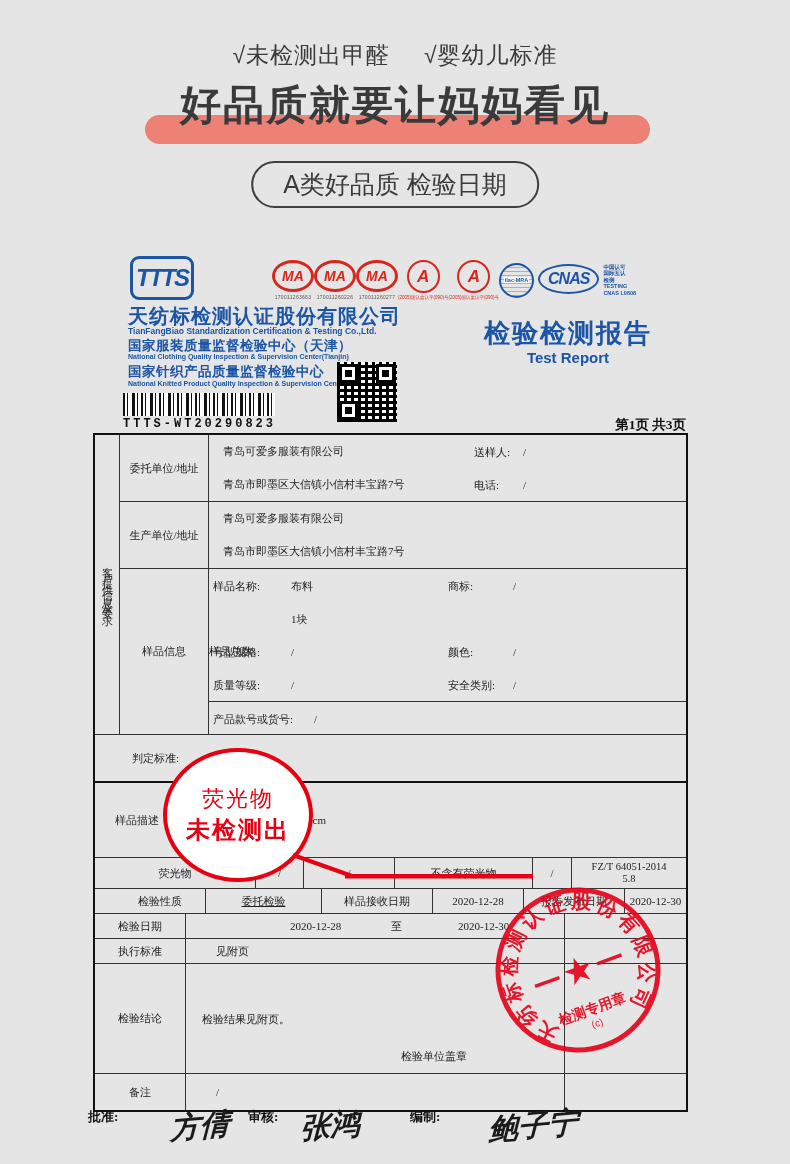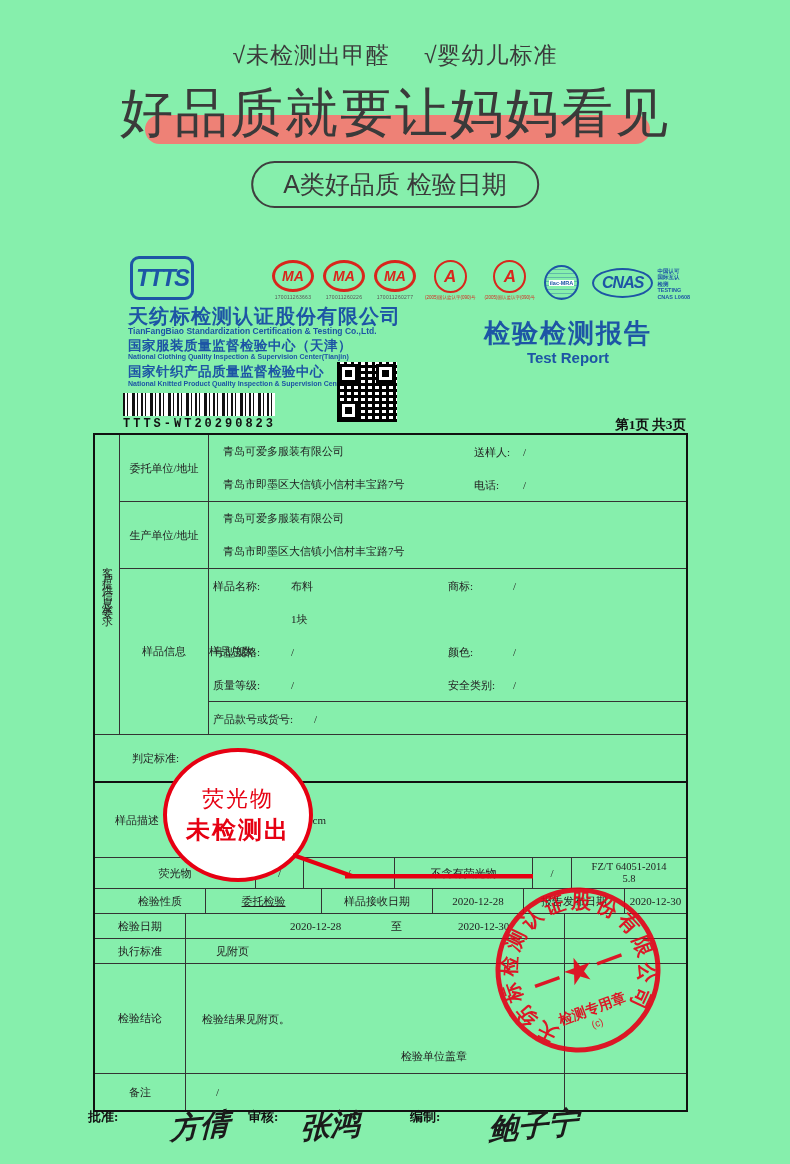--- a/index.html
+++ b/index.html
@@ -3,7 +3,7 @@
 <meta charset="utf-8">
 <style>
   html,body{margin:0;padding:0;background:#fff;}
-  .page{position:relative;width:790px;height:1164px;background:#86efac;overflow:hidden;
+  .page{position:relative;width:790px;height:1164px;background:#e5e5e5;overflow:hidden;
         font-family:"Liberation Sans",sans-serif;color:#333;}
   .abs{position:absolute;}
   

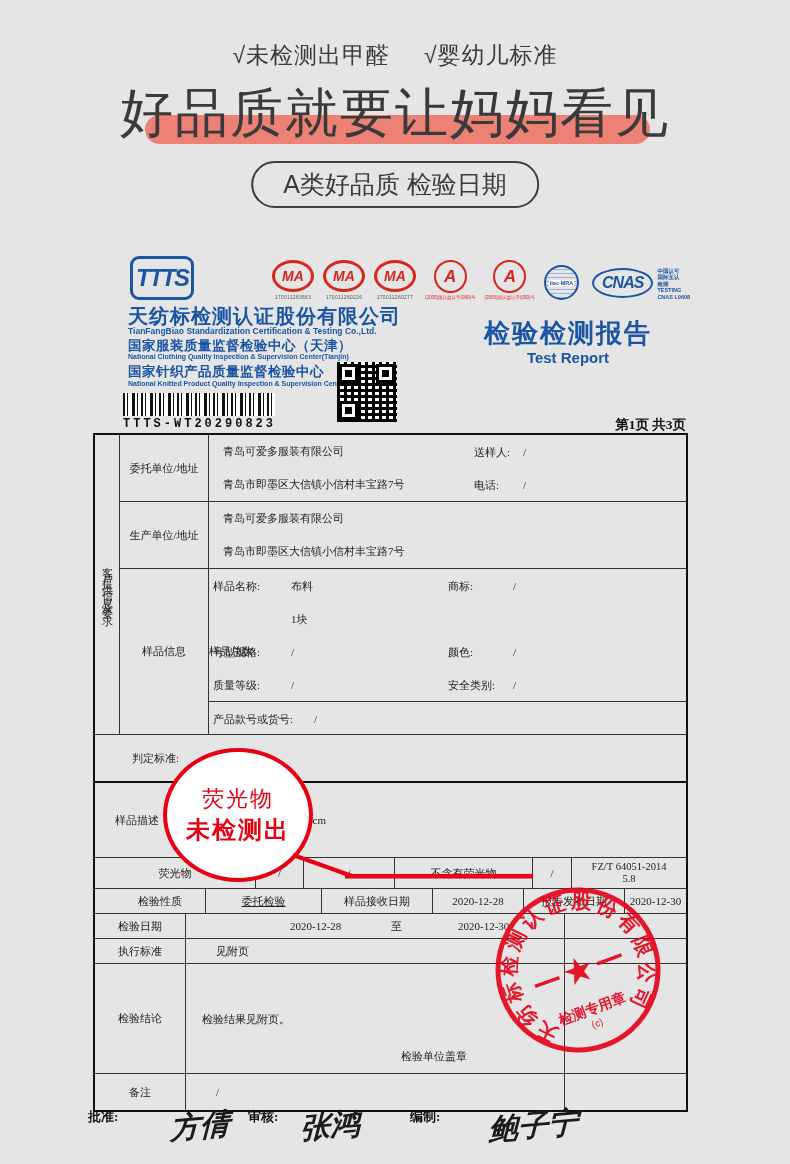--- a/index.html
+++ b/index.html
@@ -12,7 +12,7 @@
   .checks .gap{display:inline-block;width:34px;}
   .title-wrap{top:78px;left:0;width:100%;text-align:center;}
   .title-bar{position:absolute;left:145px;top:37px;width:505px;height:29px;border-radius:15px;}
-  .title-text{position:relative;font-size:53px;font-weight:400;color:#3a3a3a;letter-spacing:2px;}
+  .title-text{position:relative;font-size:41px;font-weight:700;color:#3a3a3a;letter-spacing:2px;}
   .pill{top:161px;left:50%;transform:translateX(-50%);border:2.5px solid #3f3f3f;
         border-radius:26px;padding:5px 30px;font-size:25px;color:#3a3a3a;font-weight:500;}
   

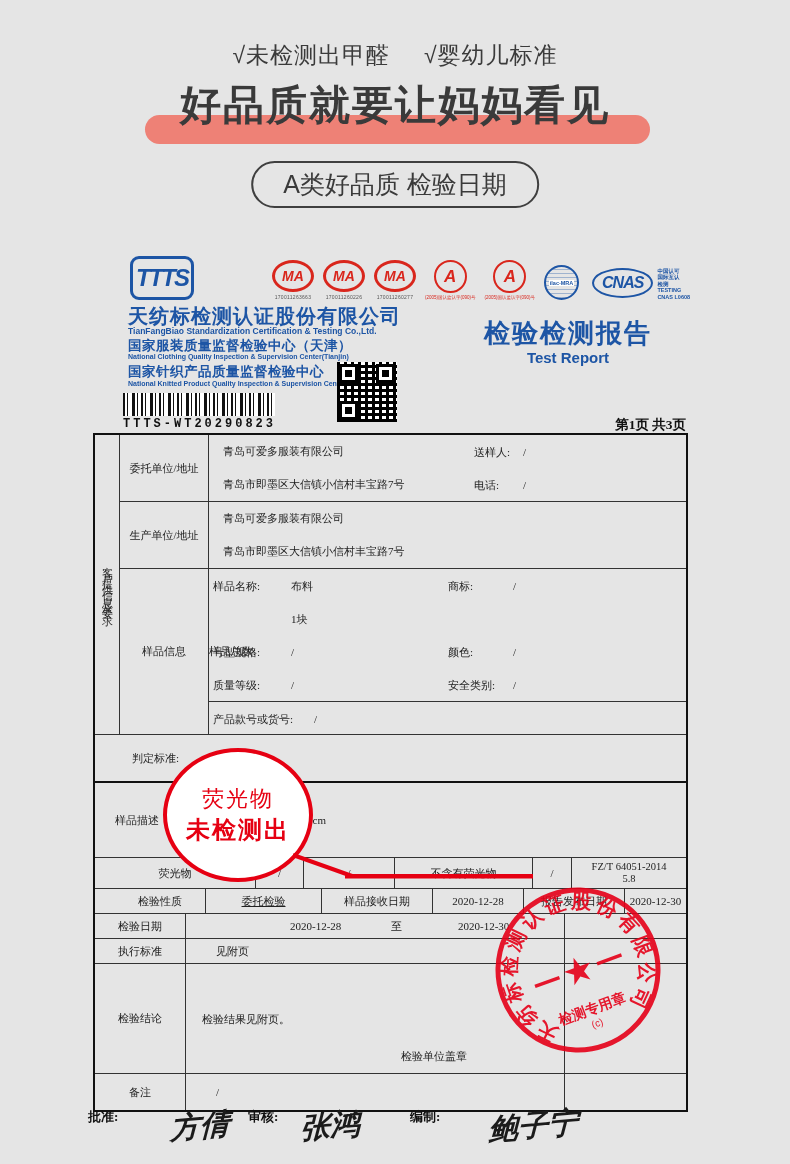--- a/index.html
+++ b/index.html
@@ -20,7 +20,7 @@
   .tts-box{left:130px;top:256px;width:58px;height:38px;border:3px solid #1d55a5;border-radius:9px;
            display:flex;align-items:center;justify-content:center;font-weight:700;font-style:italic;
            font-size:24px;color:#1d55a5;letter-spacing:-2px;}
-  .marks{left:272px;top:260px;display:flex;align-items:flex-end;gap:9px;}
+  .marks{left:272px;top:260px;display:flex;align-items:center;gap:0;}
   .mk{display:flex;flex-direction:column;align-items:center;}
   .ma-oval{width:36px;height:26px;border:3px solid #d9261c;border-radius:50%;display:flex;
            align-items:center;justify-content:center;color:#d9261c;font-weight:700;

